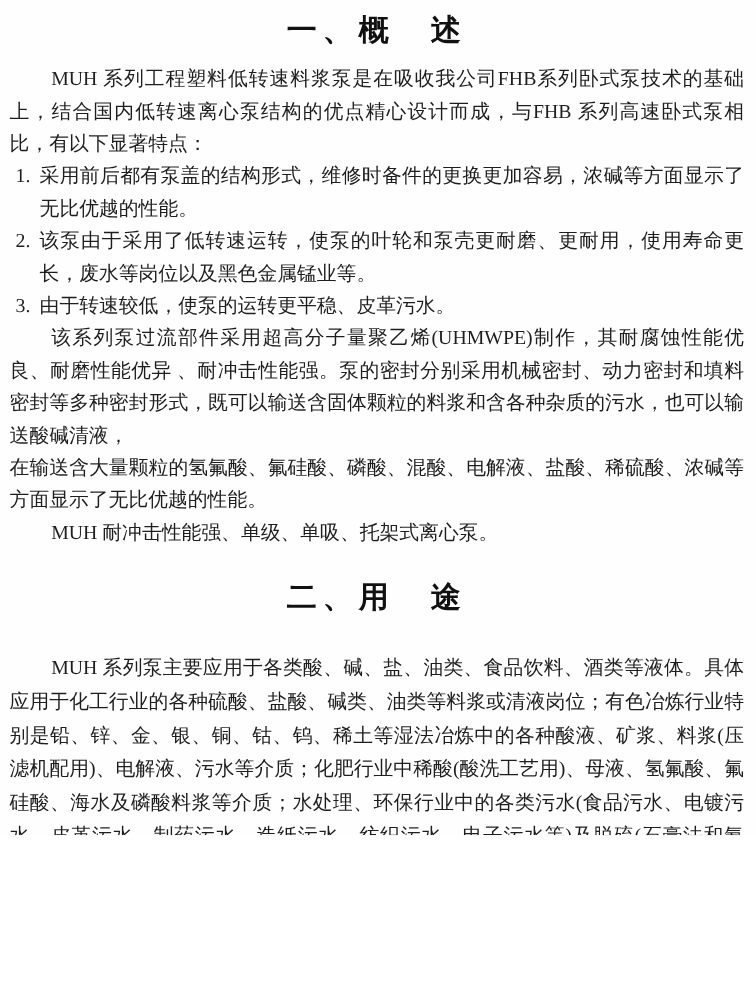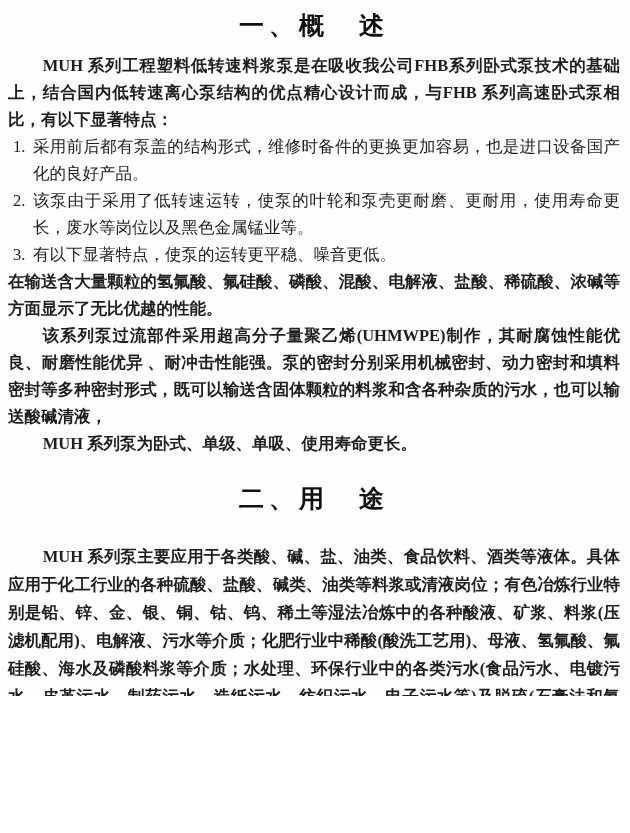--- a/index.html
+++ b/index.html
@@ -30,7 +30,6 @@
     line-height: 27px;
     text-align: justify;
     color: #1e1e1e;
-    font-weight: bold;
   }
   .para.indent { text-indent: 2.1em; }
   .feature-list { list-style: none; }

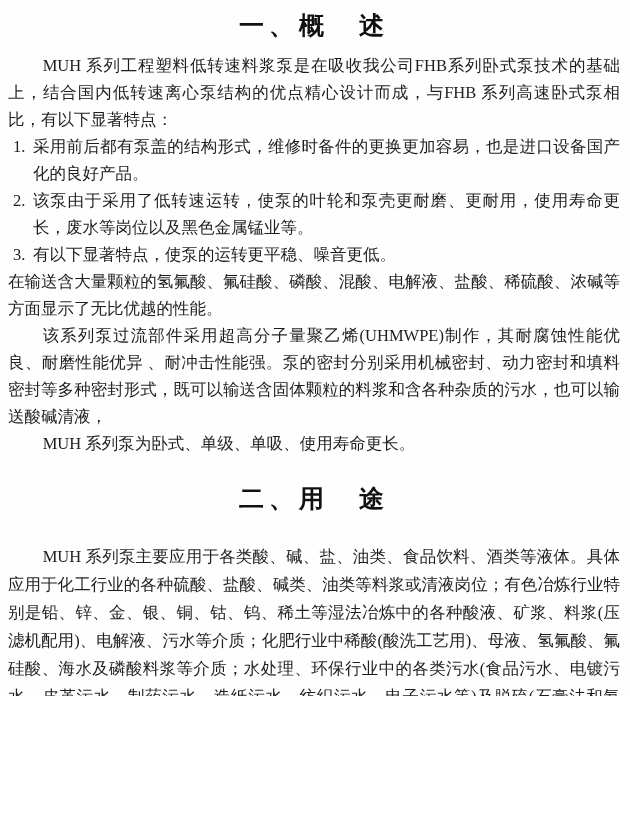--- a/index.html
+++ b/index.html
@@ -63,7 +63,7 @@
     <ul class="feature-list">
       <li class="feature-item">
         <span class="feature-num">1.</span>
-        <span class="feature-text">采用前后都有泵盖的结构形式，维修时备件的更换更加容易，也是进口设备国产化的良好产品。</span>
+        <span class="feature-text">采用前后都有泵盖的结构形式，维修时备件的更换更加容易，浓碱等方面显示了无比优越的性能。</span>
       </li>
       <li class="feature-item">
         <span class="feature-num">2.</span>

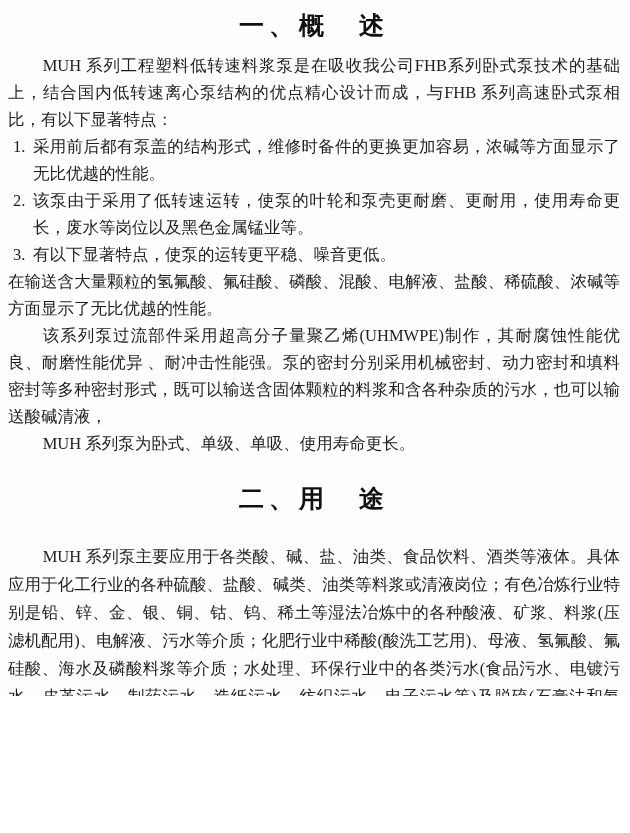--- a/index.html
+++ b/index.html
@@ -71,7 +71,7 @@
       </li>
       <li class="feature-item">
         <span class="feature-num">3.</span>
-        <span class="feature-text">有以下显著特点，使泵的运转更平稳、噪音更低。</span>
+        <span class="feature-text">由于转速较低，使泵的运转更平稳、皮革污水。</span>
       </li>
     </ul>
 

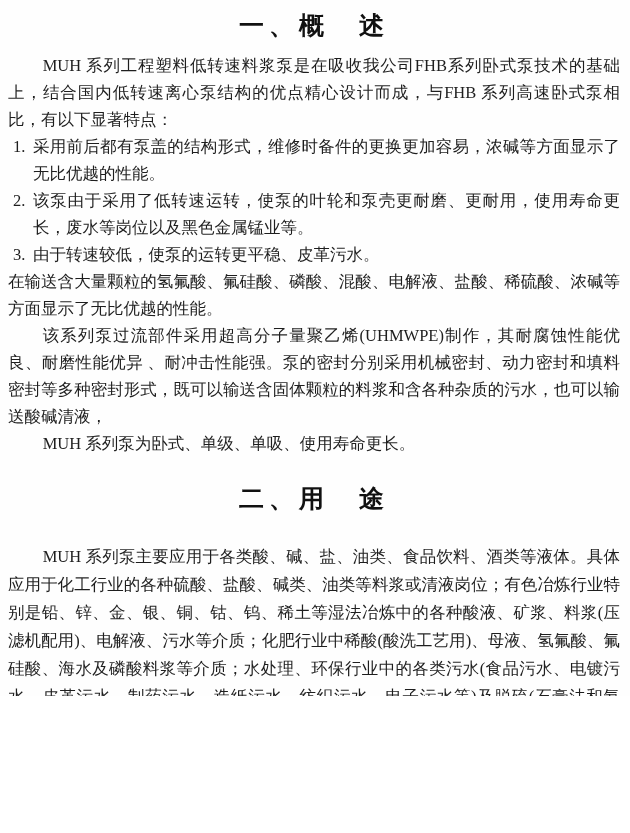--- a/index.html
+++ b/index.html
@@ -75,9 +75,9 @@
       </li>
     </ul>
 
+    <p class="para indent">该系列泵过流部件采用超高分子量聚乙烯(UHMWPE)制作，其耐腐蚀性能优良、耐磨性能优异 、耐冲击性能强。泵的密封分别采用机械密封、动力密封和填料密封等多种密封形式，既可以输送含固体颗粒的料浆和含各种杂质的污水，也可以输送酸碱清液，</p>
+
     <p class="para">在输送含大量颗粒的氢氟酸、氟硅酸、磷酸、混酸、电解液、盐酸、稀硫酸、浓碱等方面显示了无比优越的性能。</p>
-
-    <p class="para indent">该系列泵过流部件采用超高分子量聚乙烯(UHMWPE)制作，其耐腐蚀性能优良、耐磨性能优异 、耐冲击性能强。泵的密封分别采用机械密封、动力密封和填料密封等多种密封形式，既可以输送含固体颗粒的料浆和含各种杂质的污水，也可以输送酸碱清液，</p>
 
 
     <p class="para indent">MUH 系列泵为卧式、单级、单吸、使用寿命更长。</p>

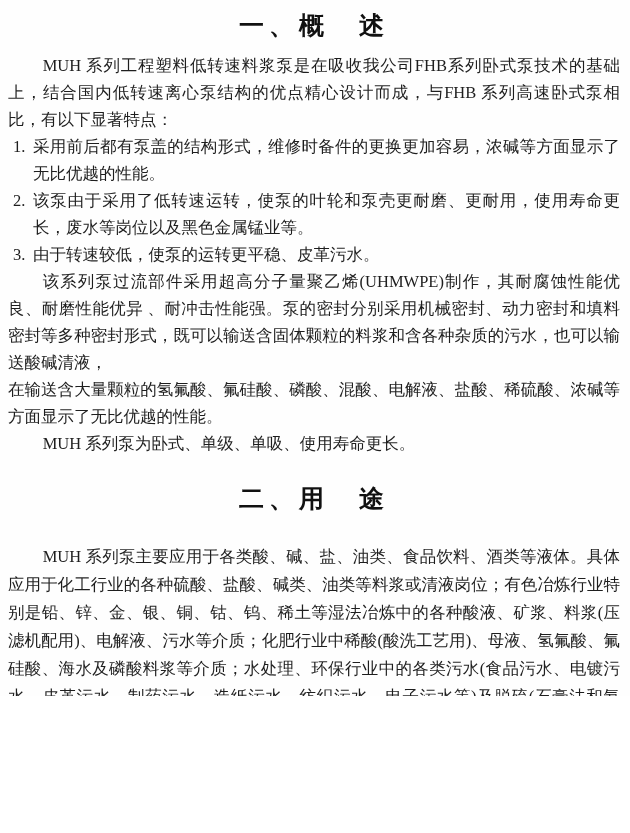--- a/index.html
+++ b/index.html
@@ -80,7 +80,7 @@
     <p class="para">在输送含大量颗粒的氢氟酸、氟硅酸、磷酸、混酸、电解液、盐酸、稀硫酸、浓碱等方面显示了无比优越的性能。</p>
 
 
-    <p class="para indent">MUH 系列泵为卧式、单级、单吸、使用寿命更长。</p>
+    <p class="para indent">MUH 耐冲击性能强、单级、单吸、托架式离心泵。</p>
   </section>
 
   <section>

